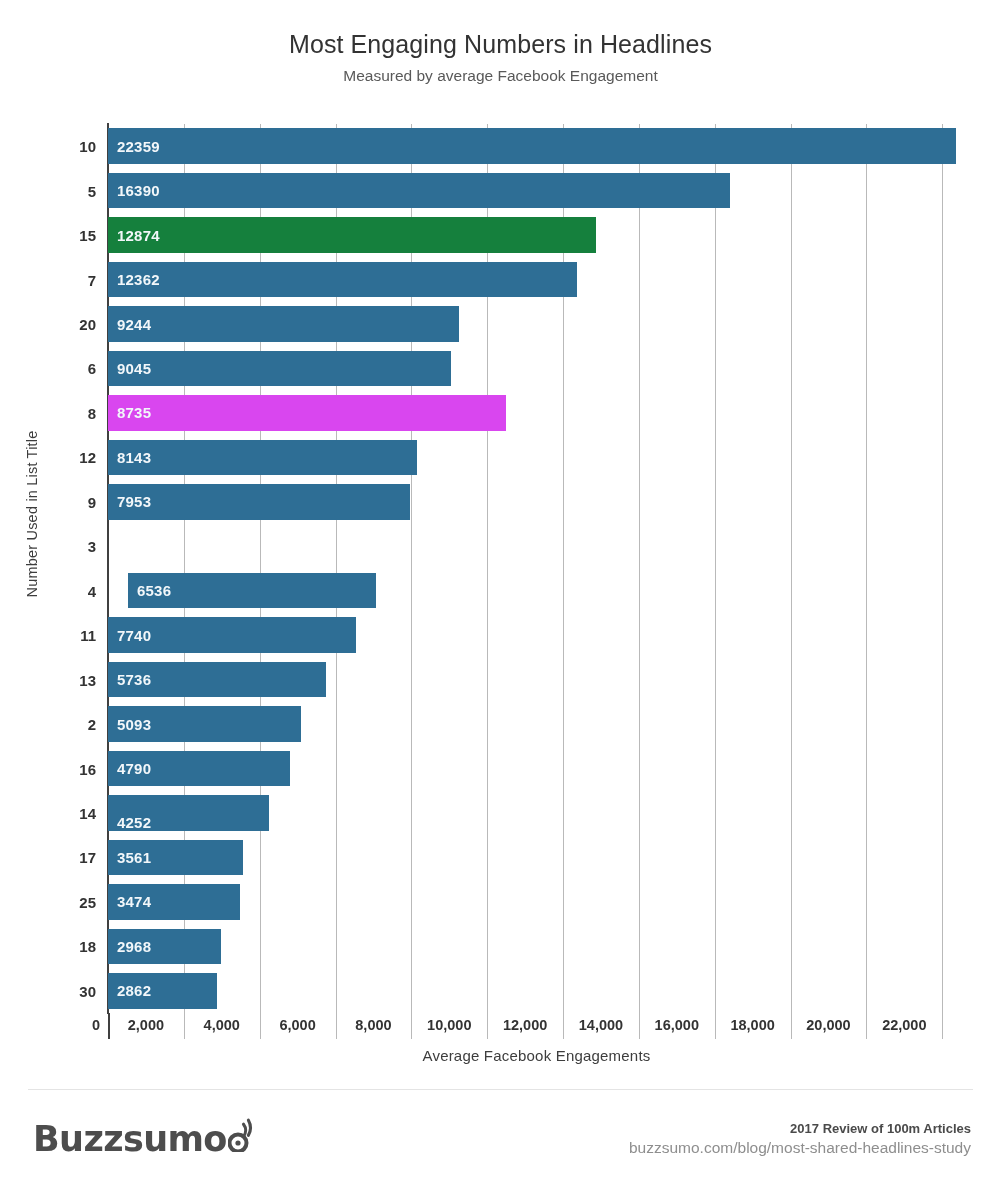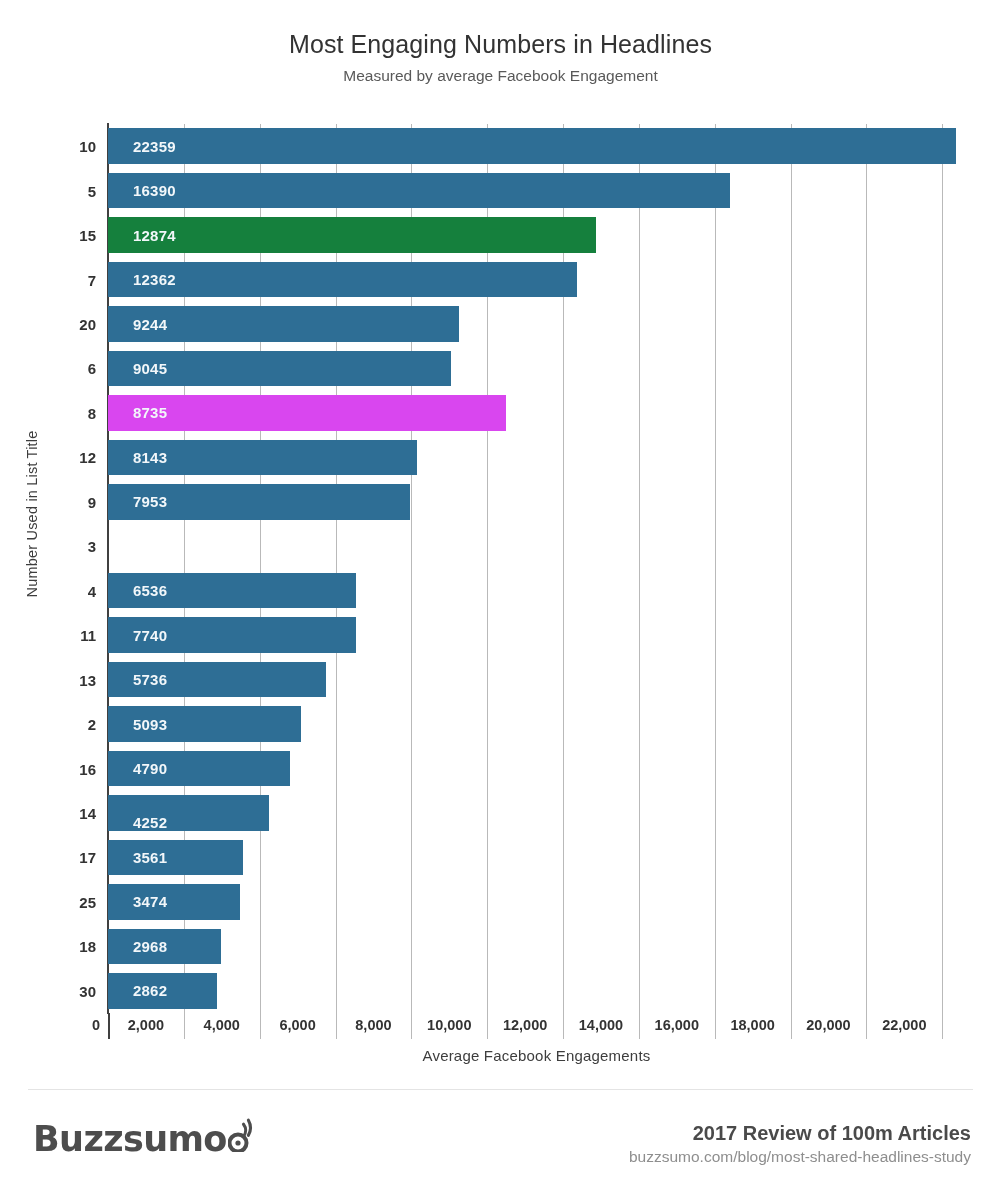--- a/index.html
+++ b/index.html
@@ -112,7 +112,6 @@
     display: flex;
     align-items: center;
     box-sizing: border-box;
-    padding-left: 16px;
   }
   .bar-label {
     color: #f2f7fa;

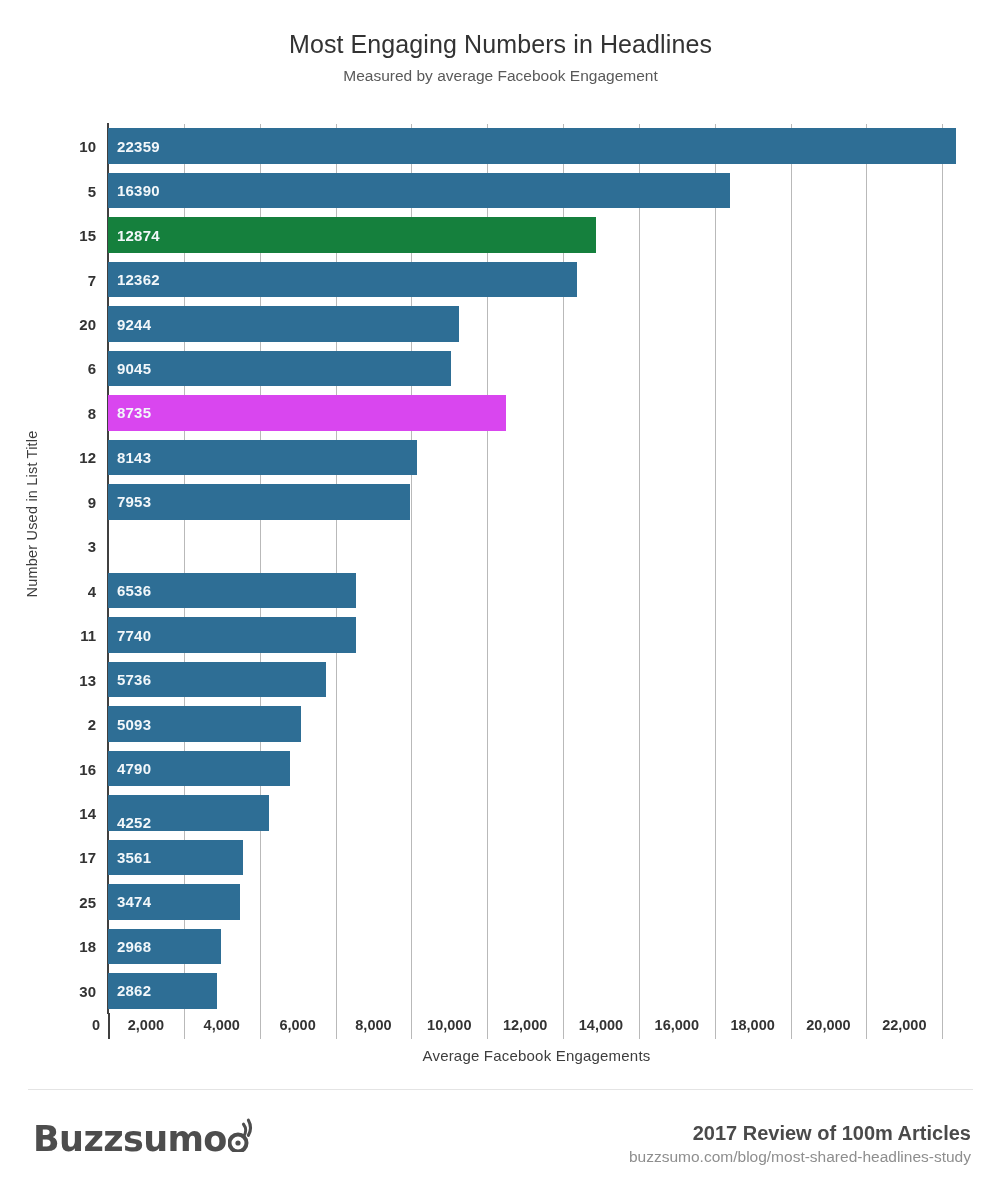--- a/index.html
+++ b/index.html
@@ -331,7 +331,7 @@
             <span class="bar-label" style="color: rgb(242, 247, 250);">7953</span>
           </div>
         </div>
-        <div class="row" style="top: 448.945px; height: 35.56px;">
+        <div class="row" style="top: 448.945px; height: 35.56px; margin-left: 20px;">
           <div class="bar" style="width: 247.847px; background: rgb(46, 110, 149);">
             <span class="bar-label" style="color: rgb(242, 247, 250);">6536</span>
           </div>

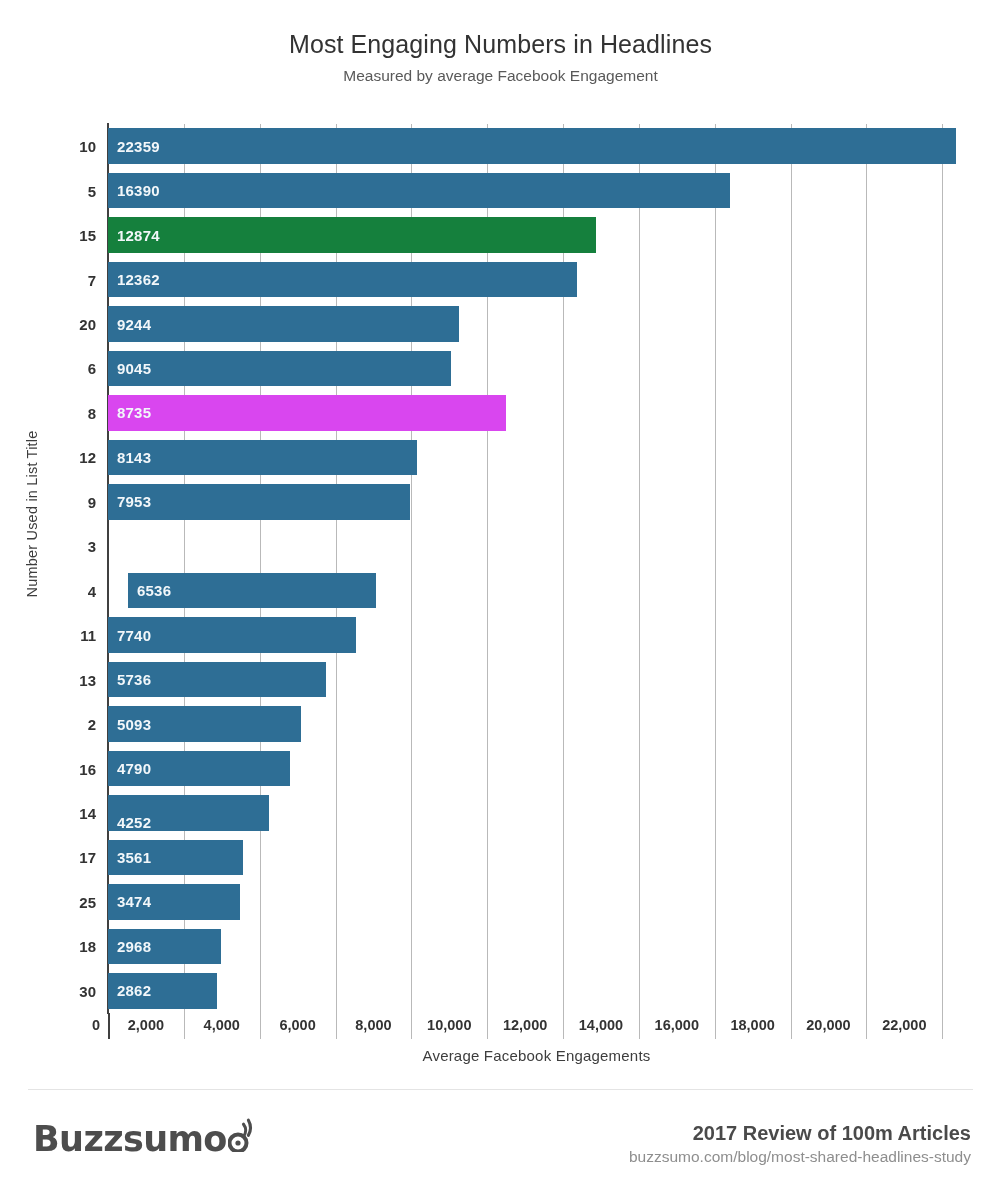--- a/index.html
+++ b/index.html
@@ -220,7 +220,7 @@
     text-align: right;
   }
   .footer-line1 {
-    font-size: 20px;
+    font-size: 13px;
     font-weight: 700;
     color: #4a4a4a;
     line-height: 1.35;

